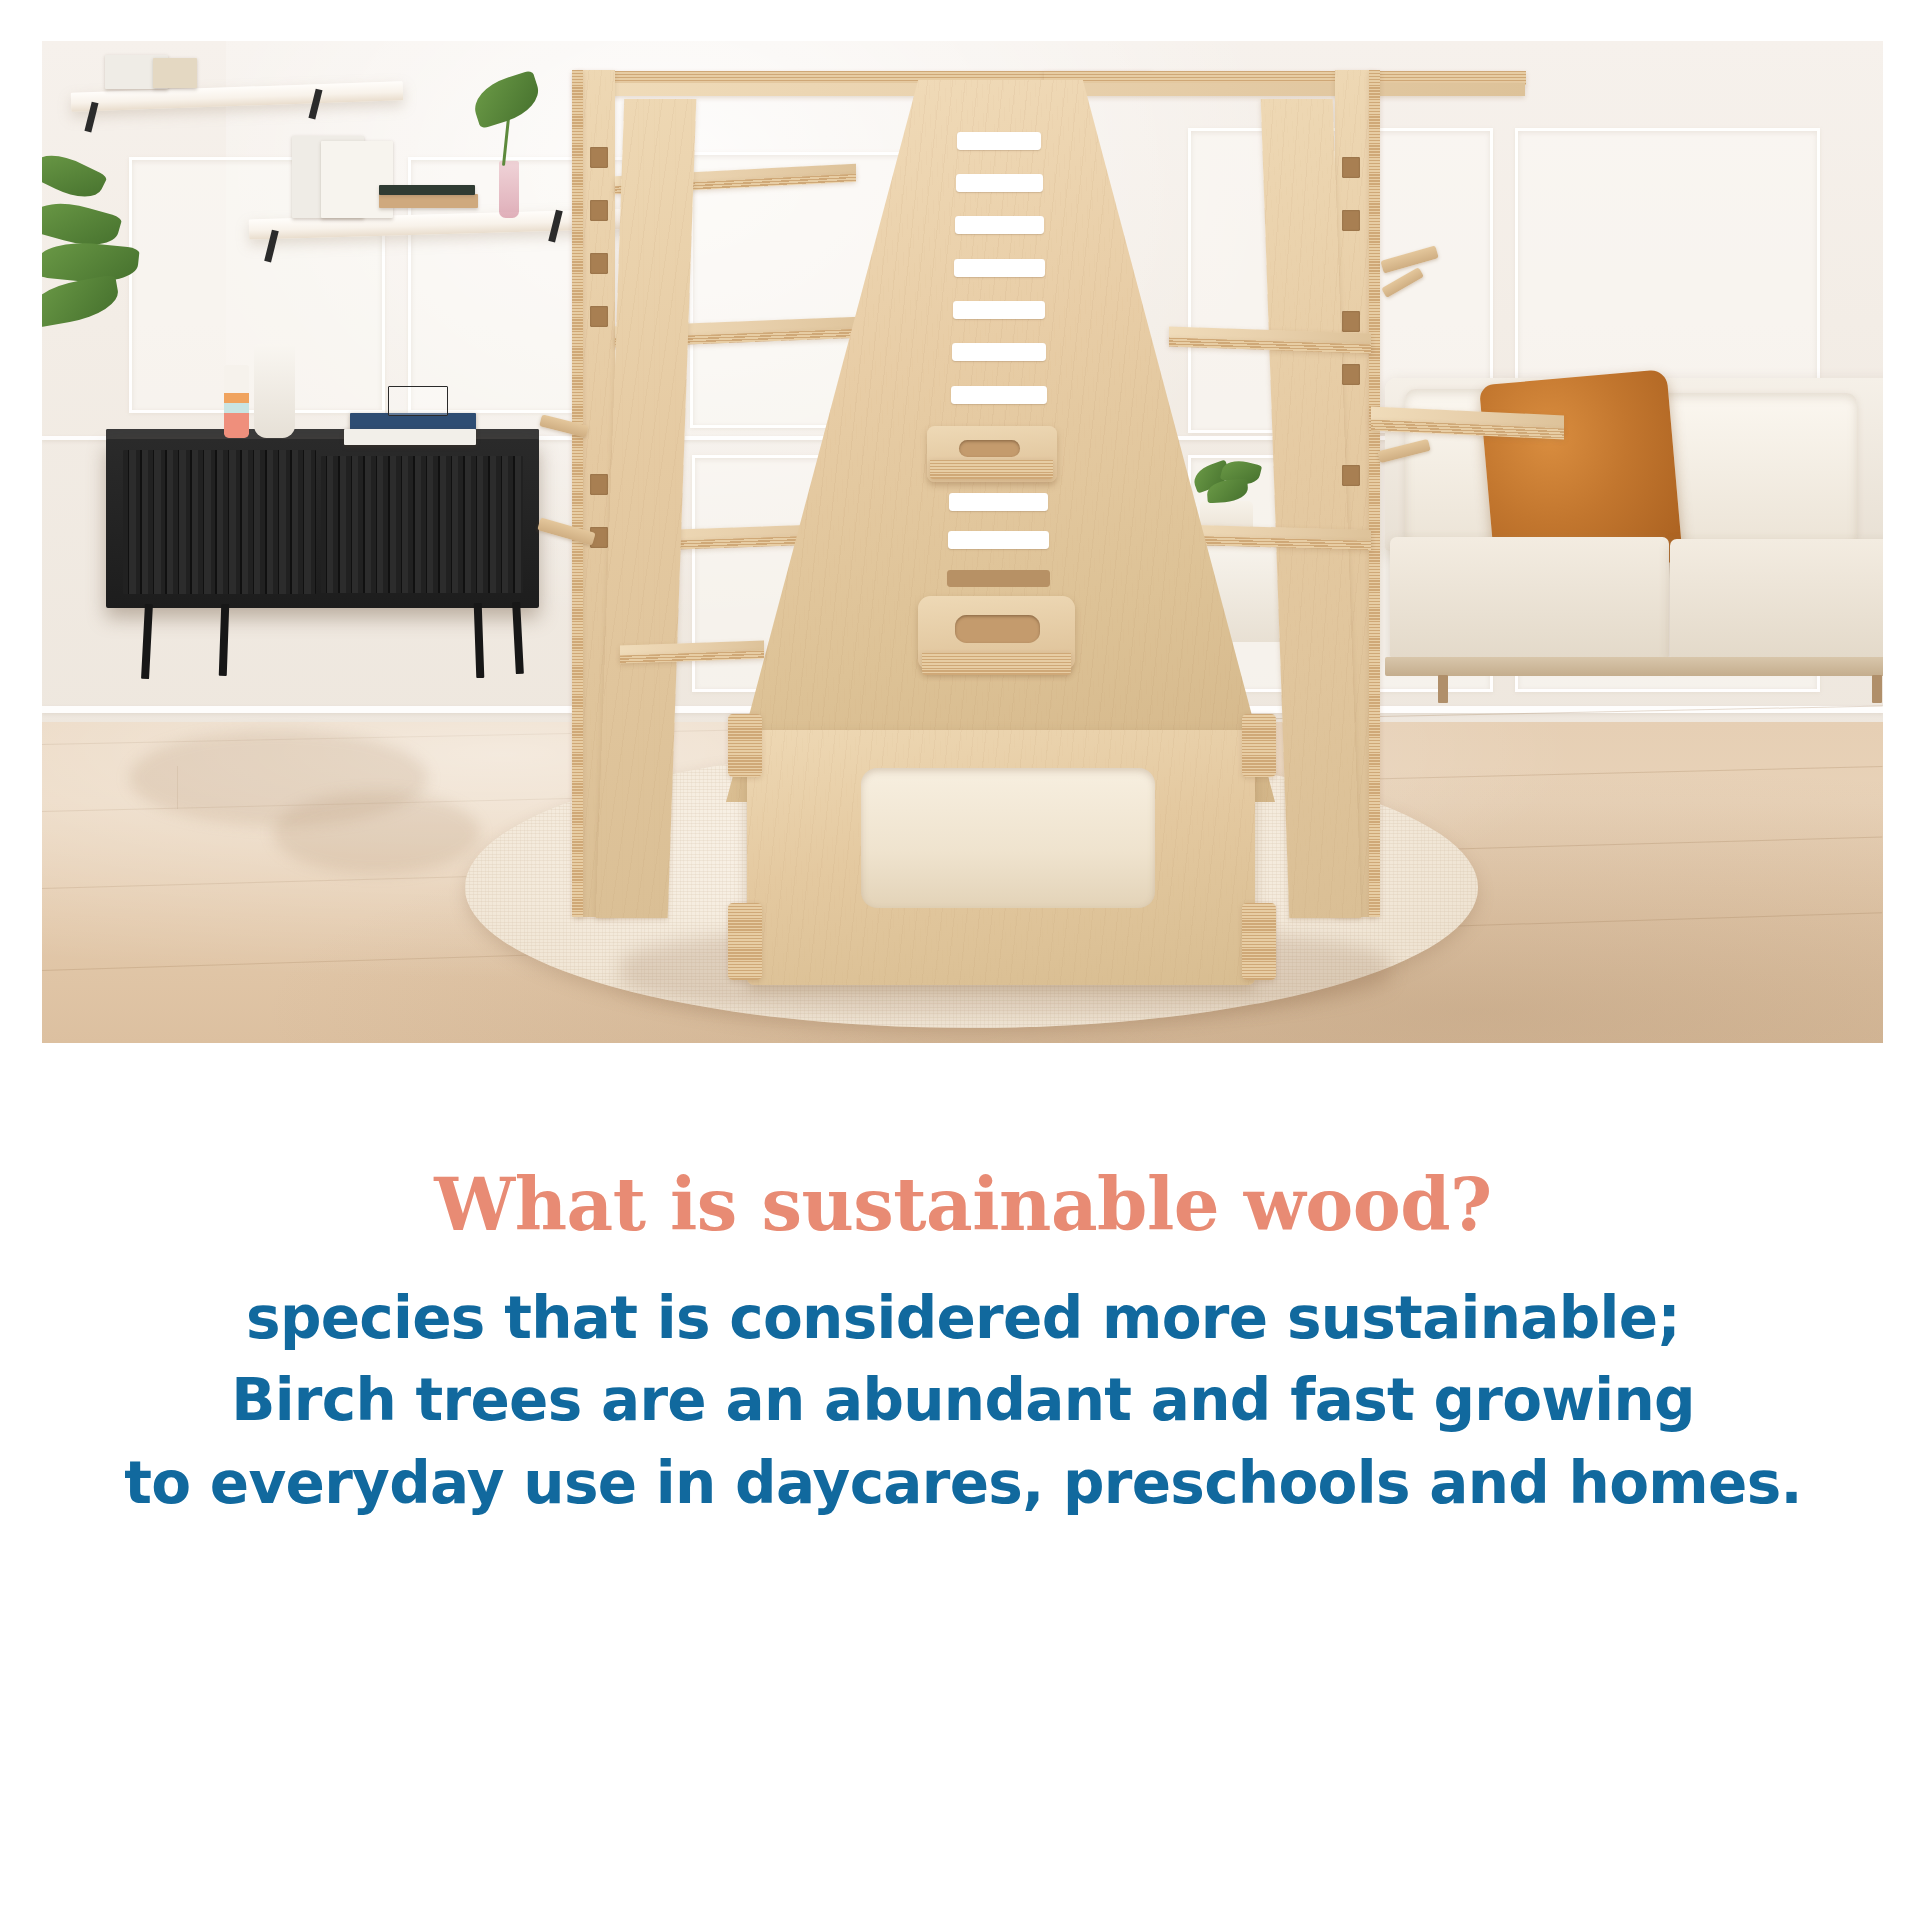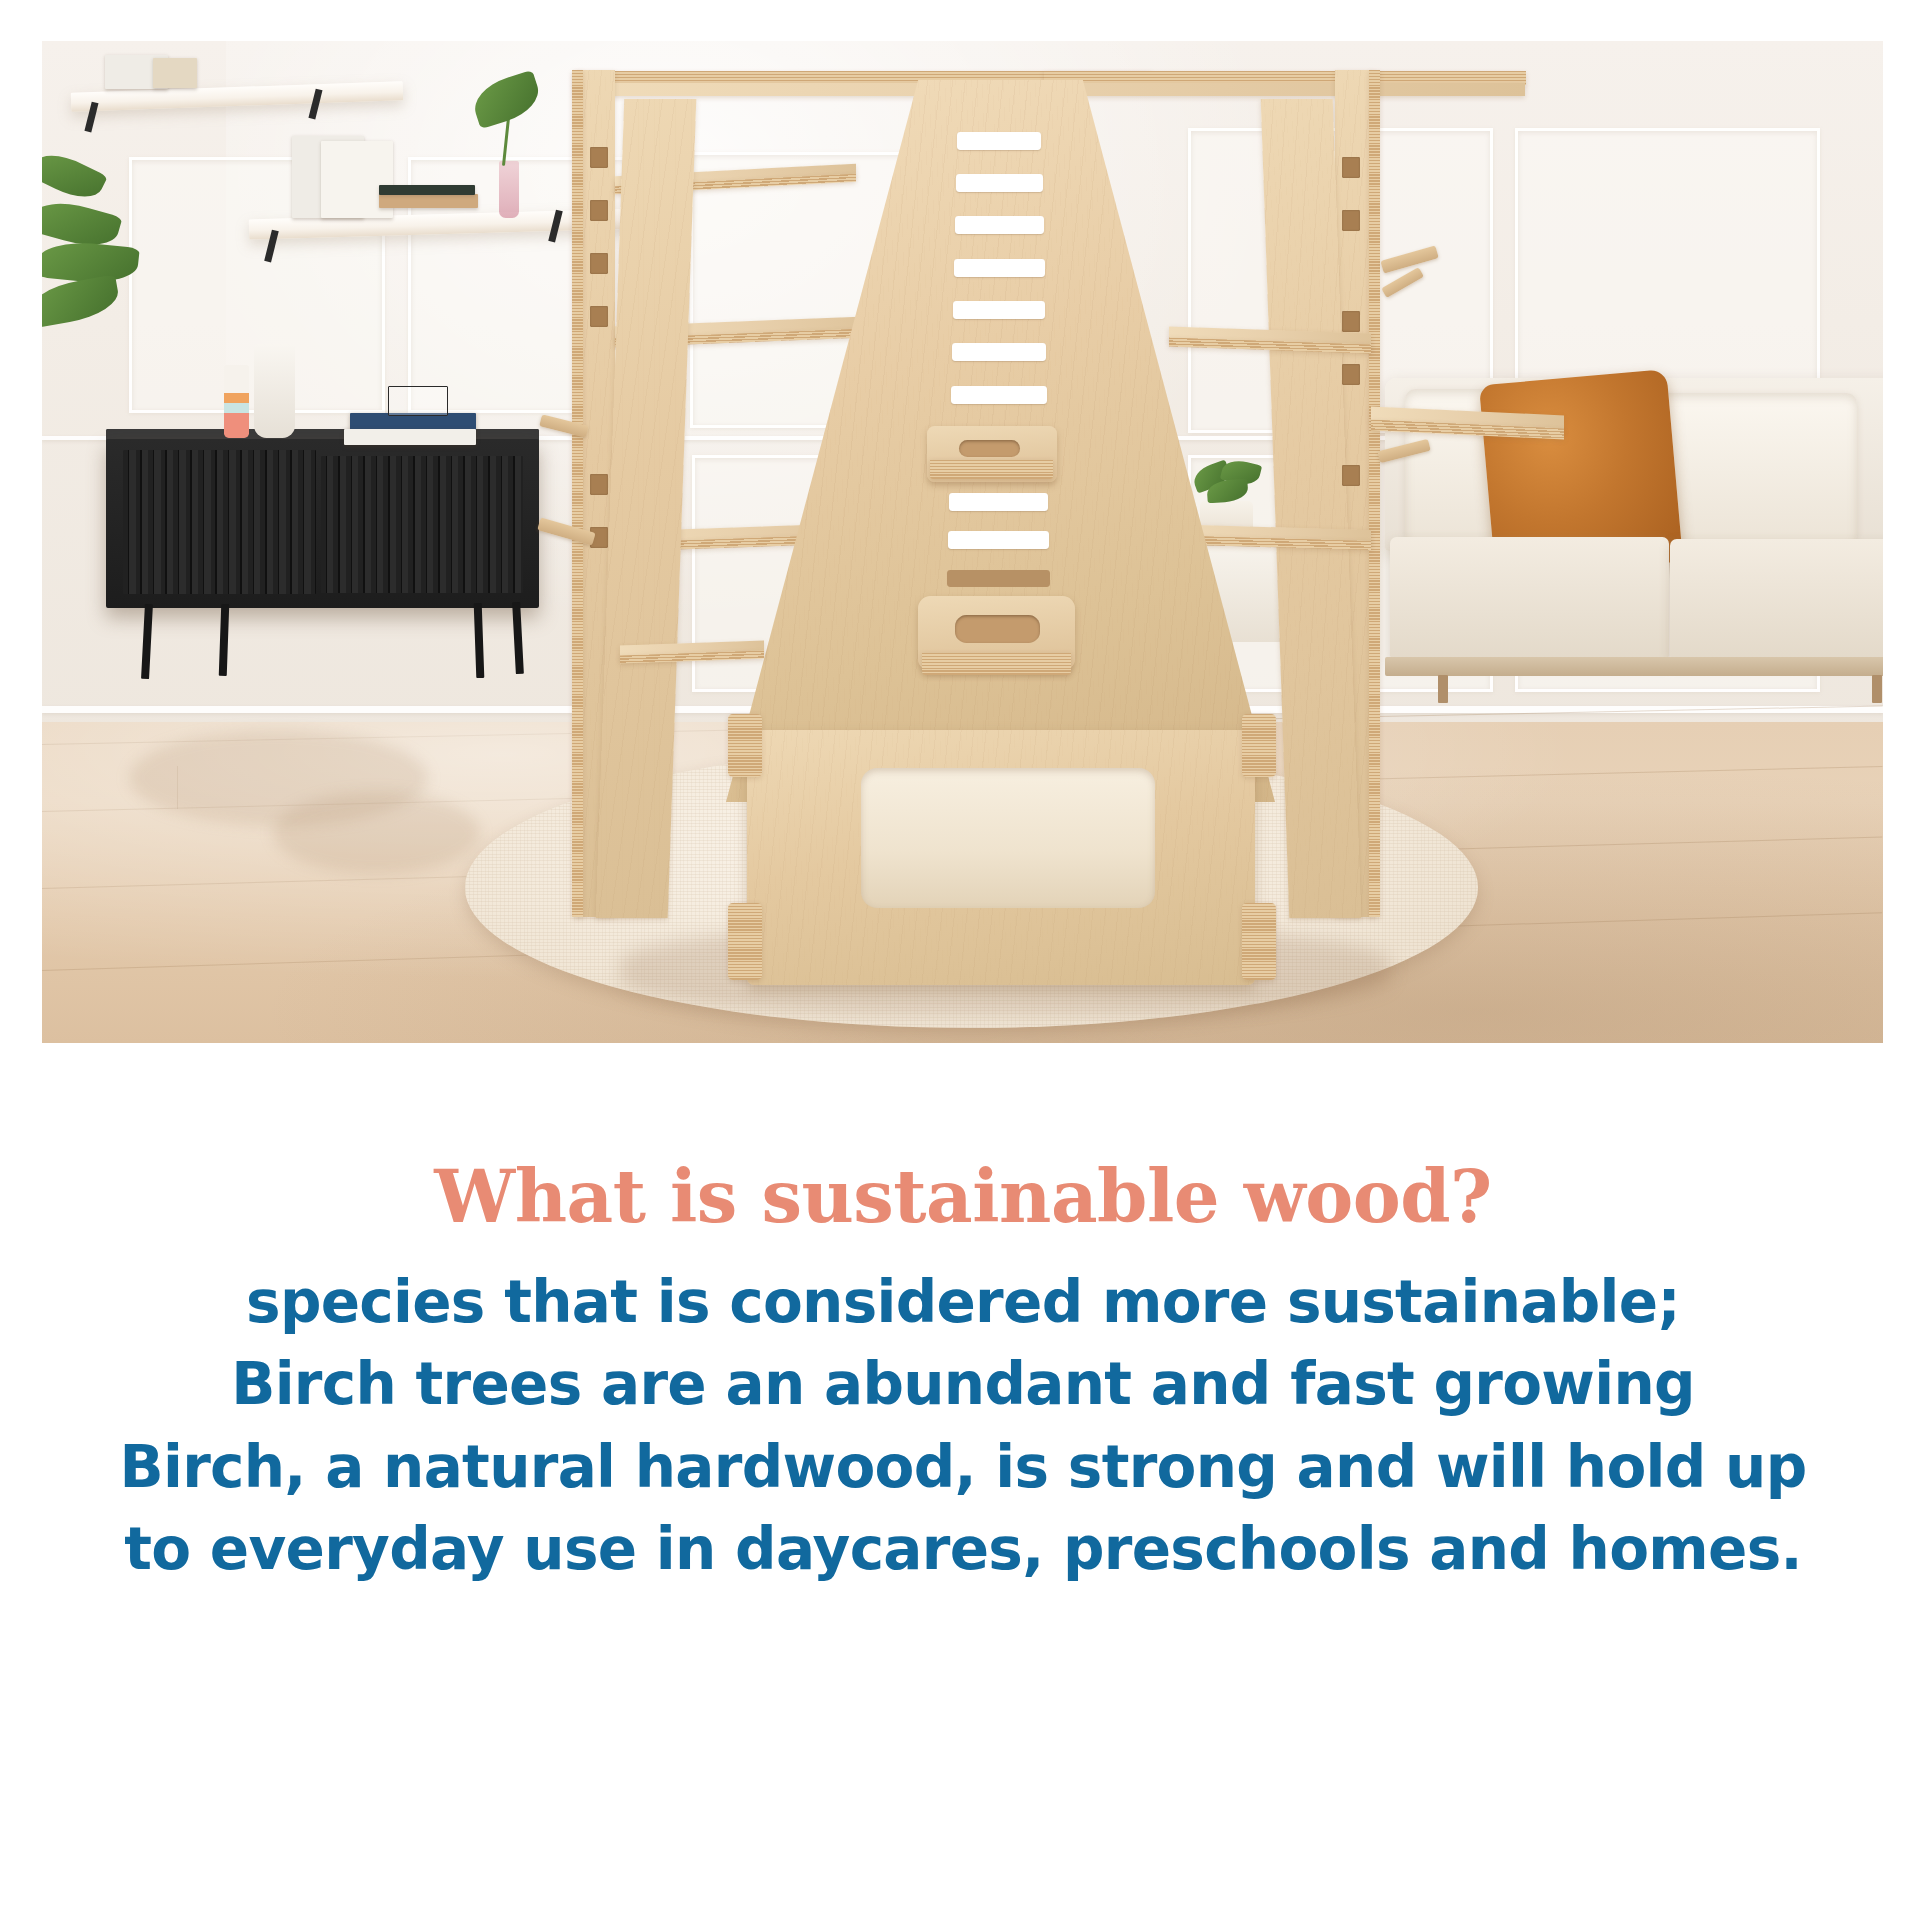--- a/index.html
+++ b/index.html
@@ -115,7 +115,7 @@
   }
   .subtitle{
     font-family:"DejaVu Serif",serif;font-weight:700;
-    font-size:72px;line-height:1.0;color:#E88B74;margin:0;padding-top:78px;
+    font-size:72px;line-height:1.0;color:#E88B74;margin:8px;padding-top:78px;
     letter-spacing:-0.5px;
   }
   .body{

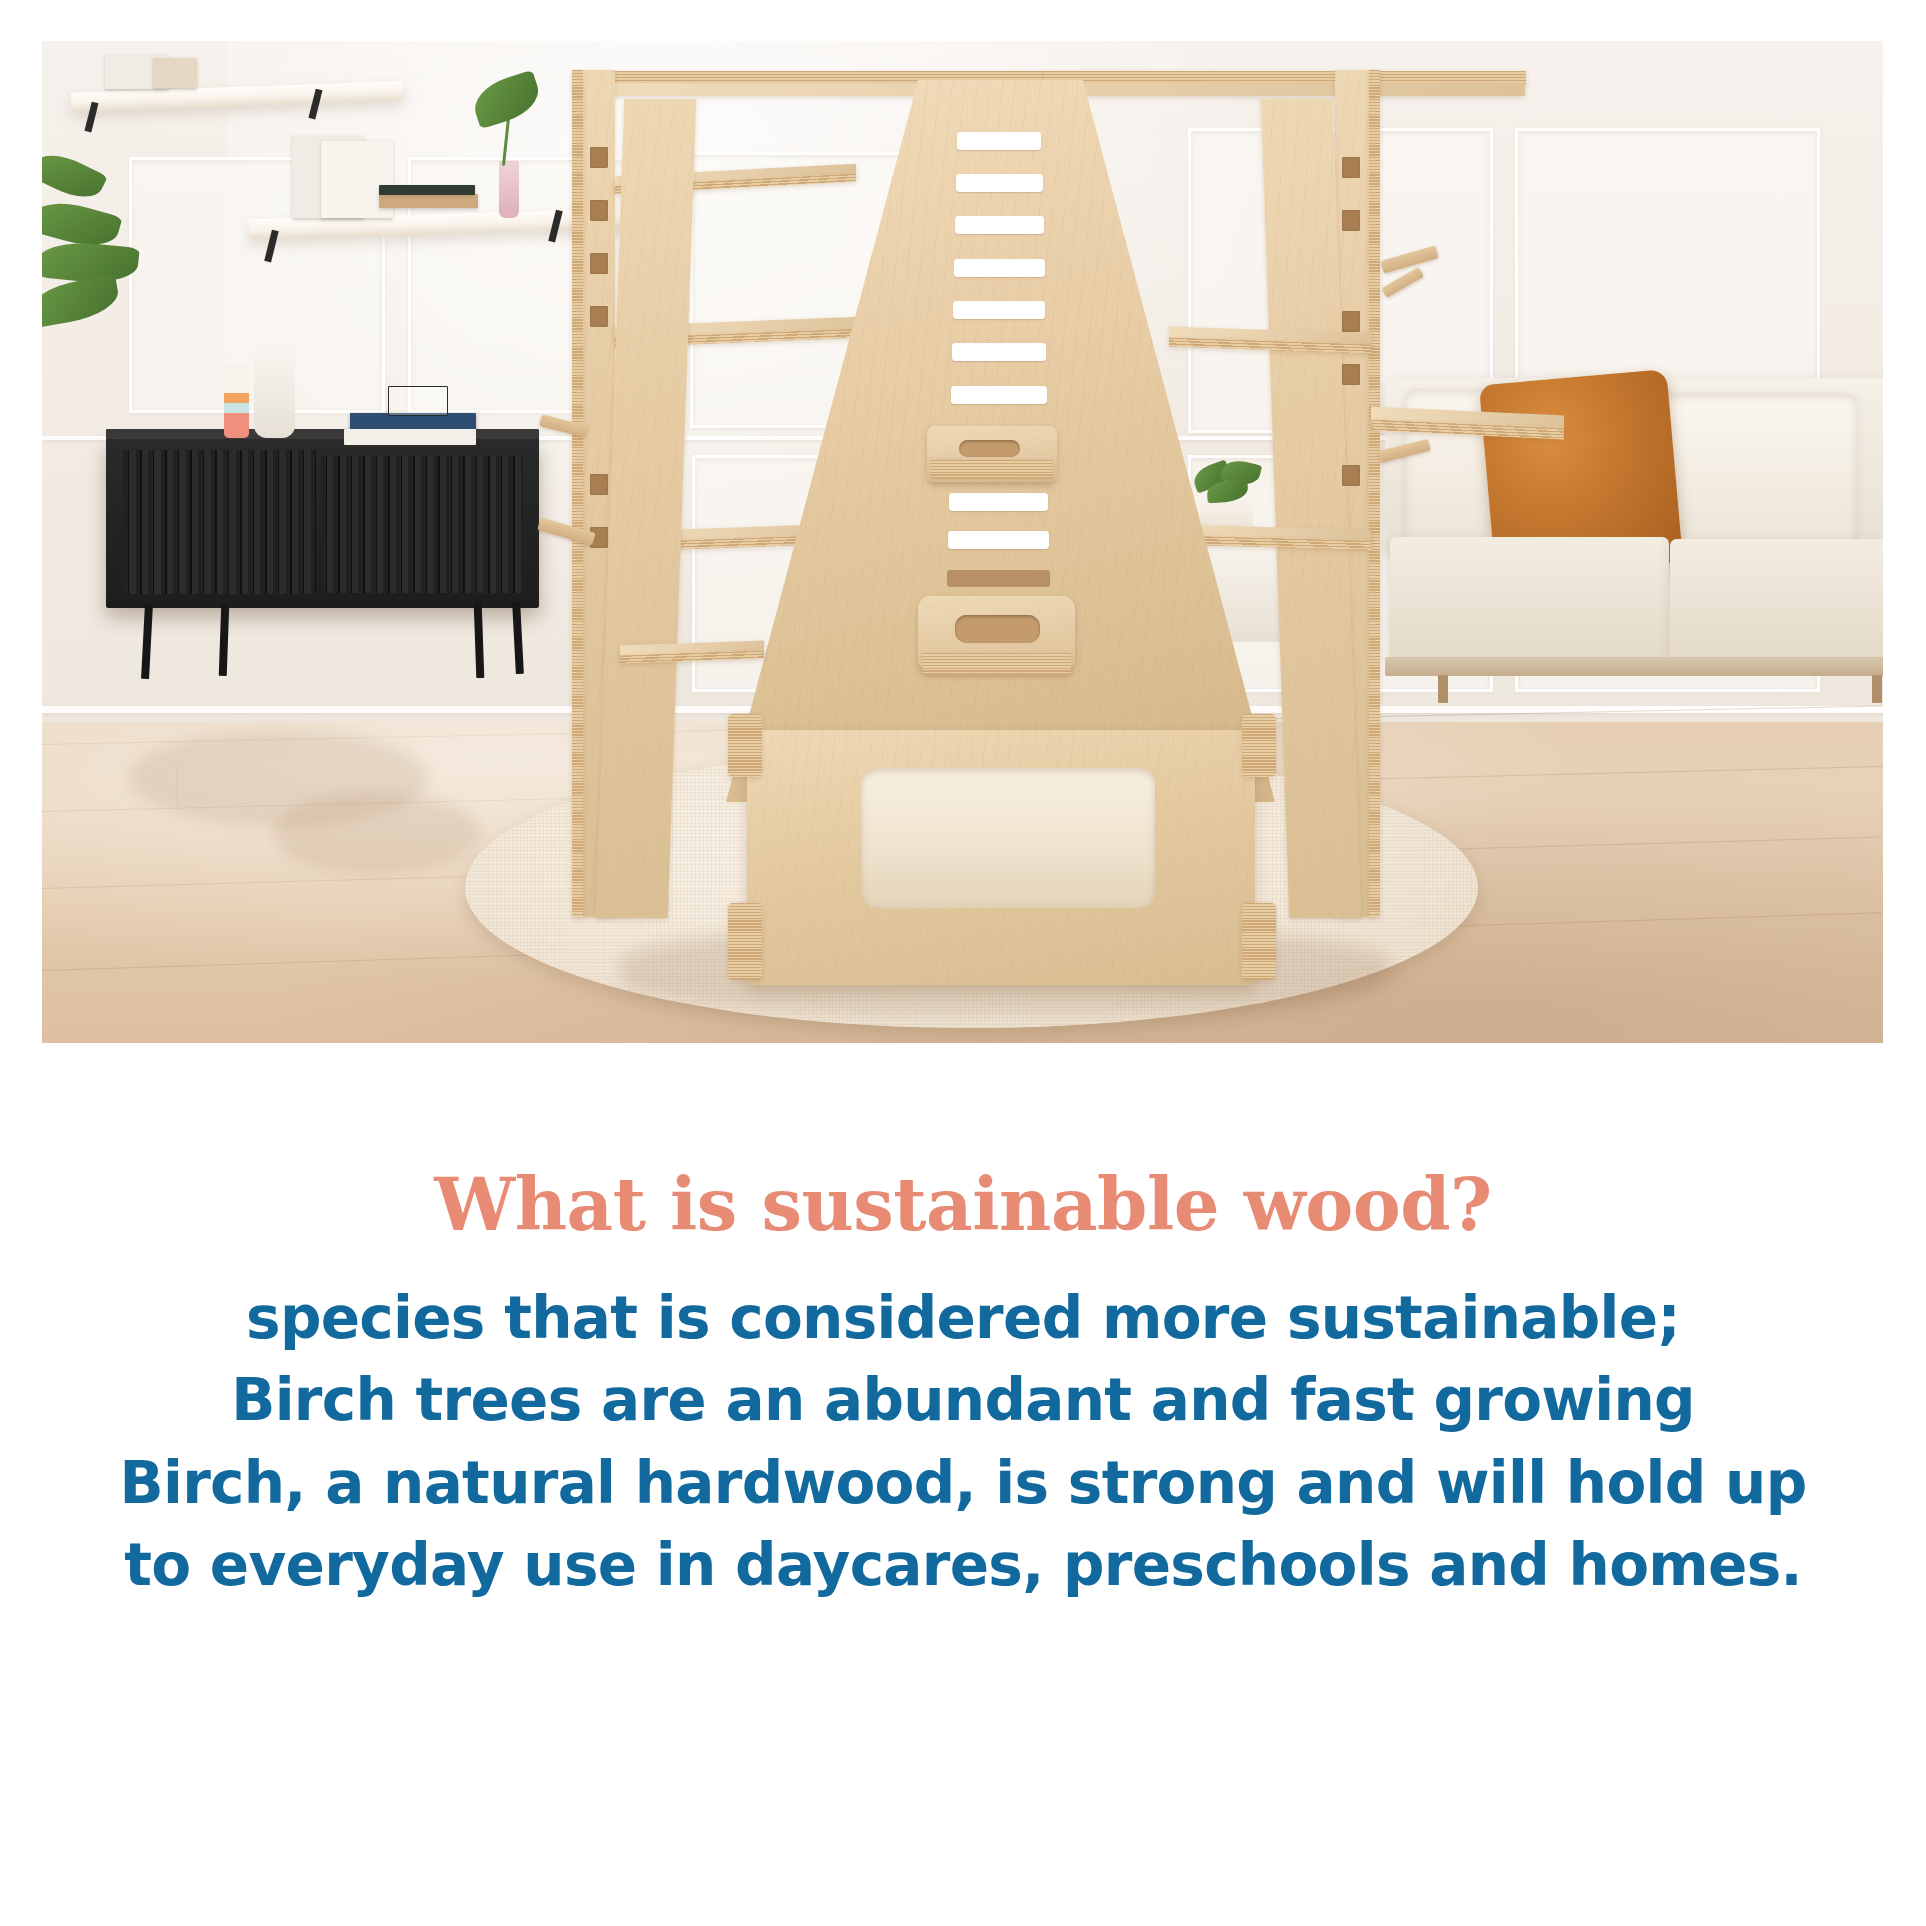--- a/index.html
+++ b/index.html
@@ -319,7 +319,6 @@
     <p class="body">
       <span class="ln">species that is considered more sustainable;</span>
       <span class="ln">Birch trees are an abundant and fast growing</span>
-      <span class="ln">Birch, a natural hardwood, is strong and will hold up</span>
       <span class="ln">to everyday use in daycares, preschools and homes.</span>
     </p>
   </div>

